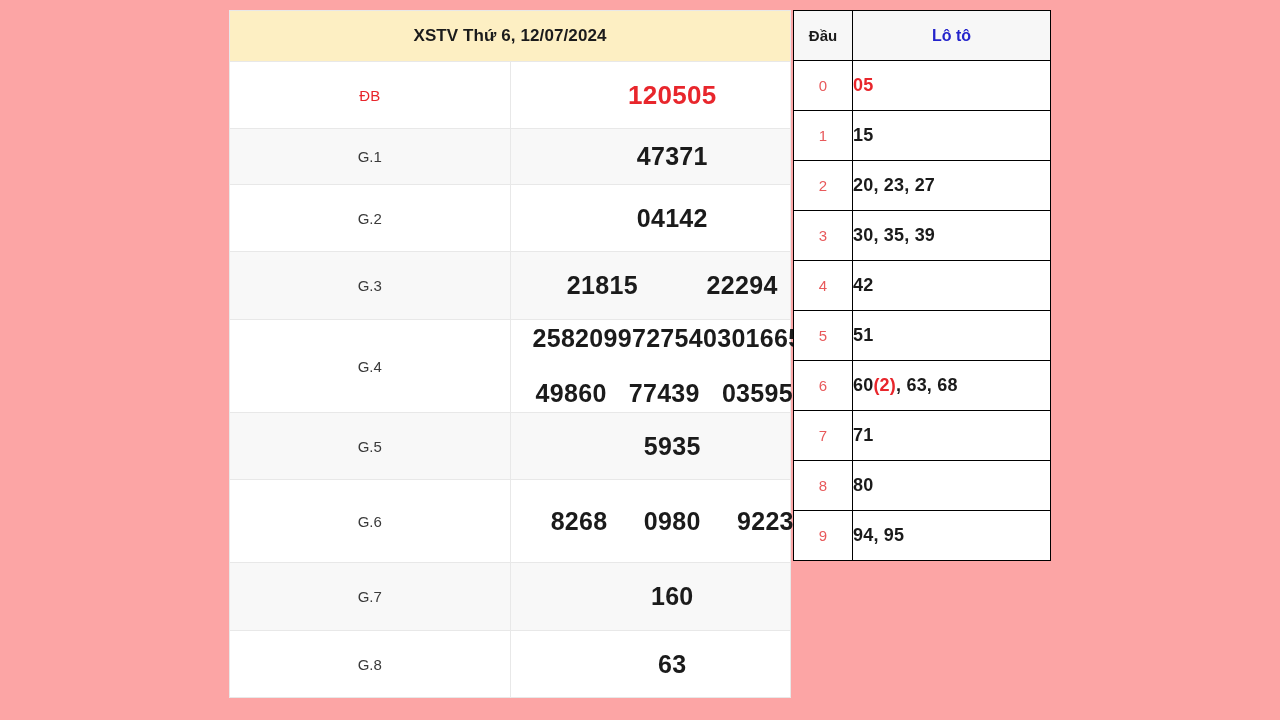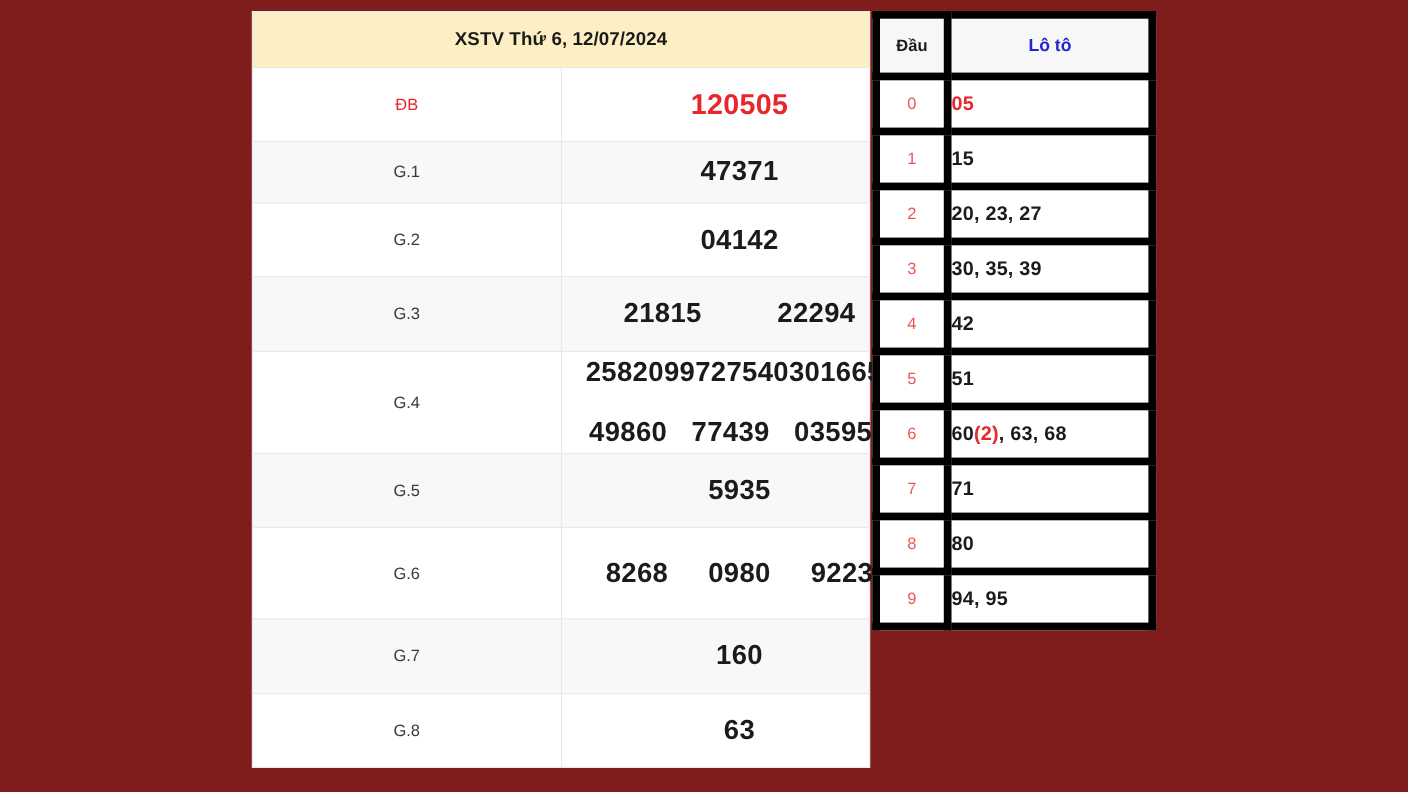--- a/index.html
+++ b/index.html
@@ -16,7 +16,7 @@
     position: relative;
     width: 1280px;
     height: 720px;
-    background: #7f1d1d;
+    background: #fca5a5;
   }
 
   

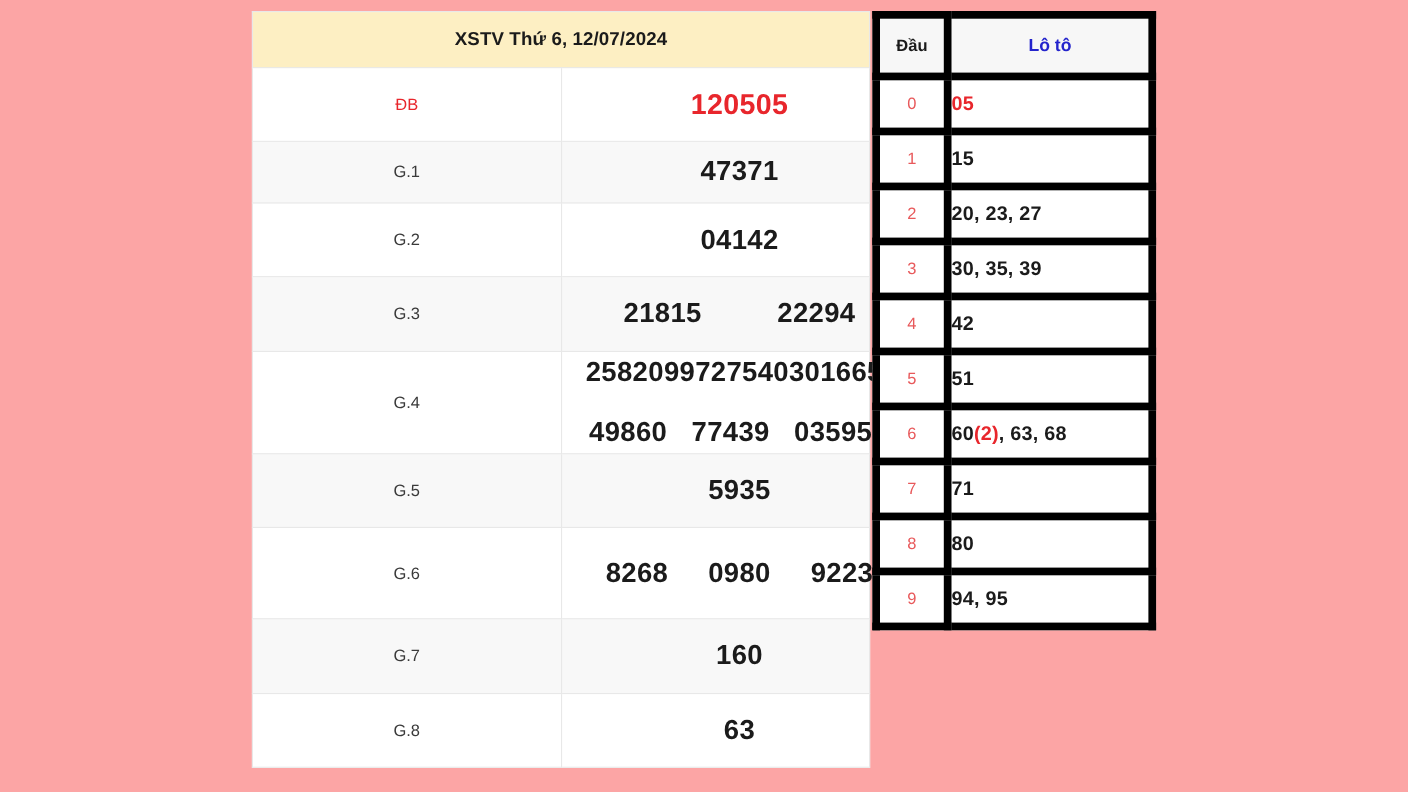--- a/index.html
+++ b/index.html
@@ -122,7 +122,7 @@
     table-layout: fixed;
   }
   #loto-table td, #loto-table th {
-    border: 7px solid #000000;
+    border: 1px solid #000000;
     padding: 0;
   }
 

